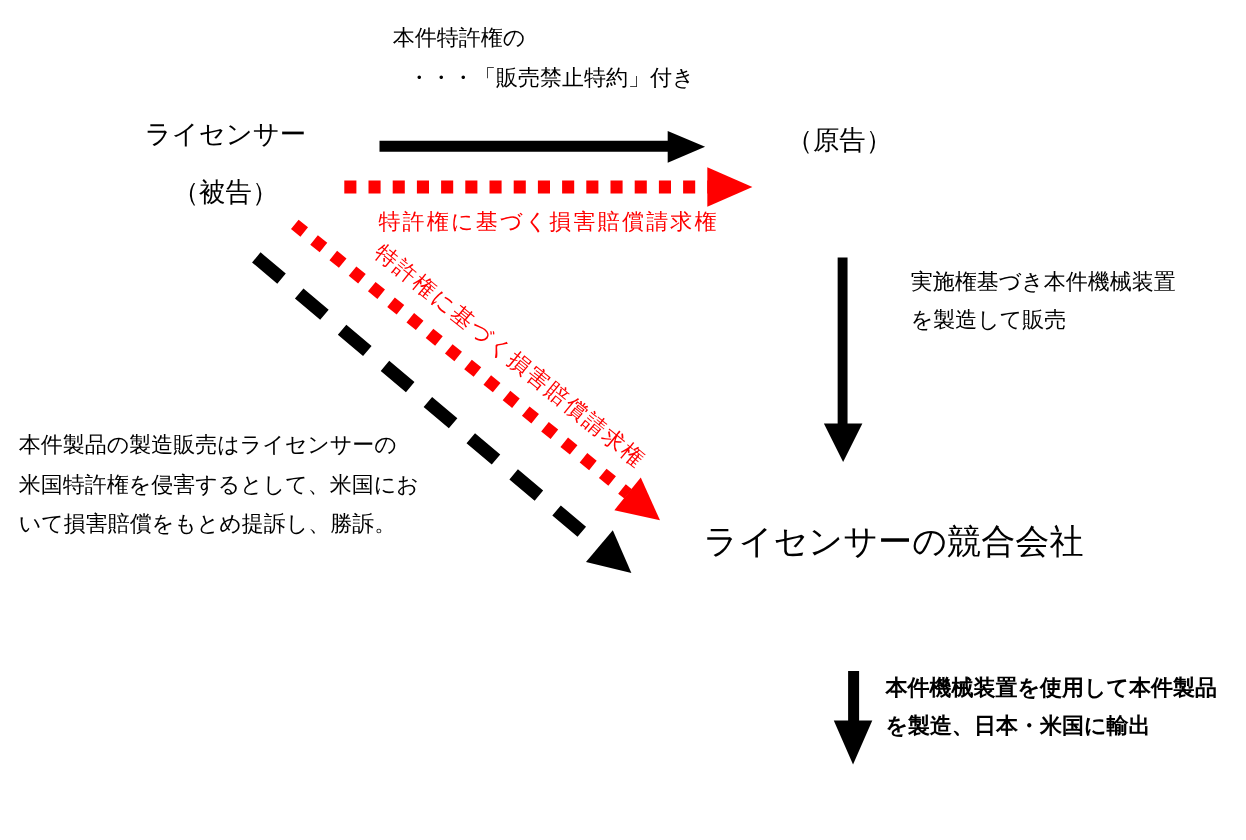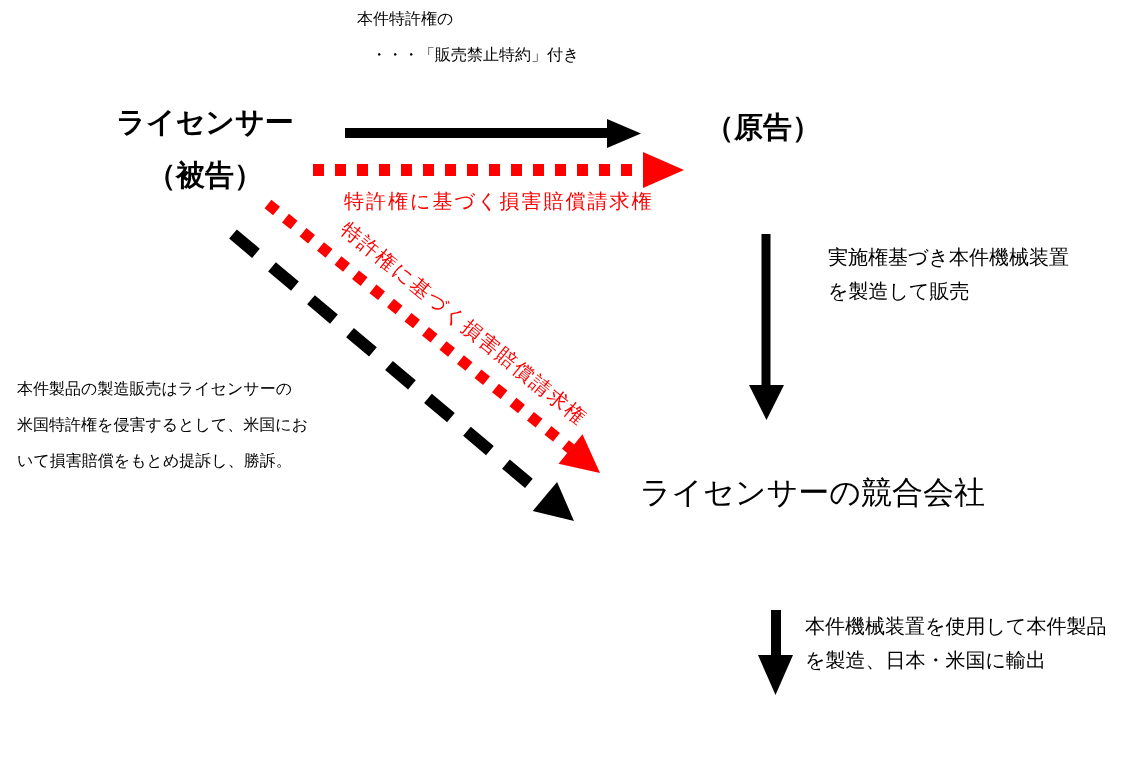--- a/index.html
+++ b/index.html
@@ -33,8 +33,9 @@
     line-height: 57px;
   }
   .note {
-    font-size: 16px;
+    font-size: 20px;
     line-height: 36px;
+    margin-top: 16px;
   }
   .note-tight { font-size: 20px; line-height: 34px; }
   .indent { padding-left: 14px; }

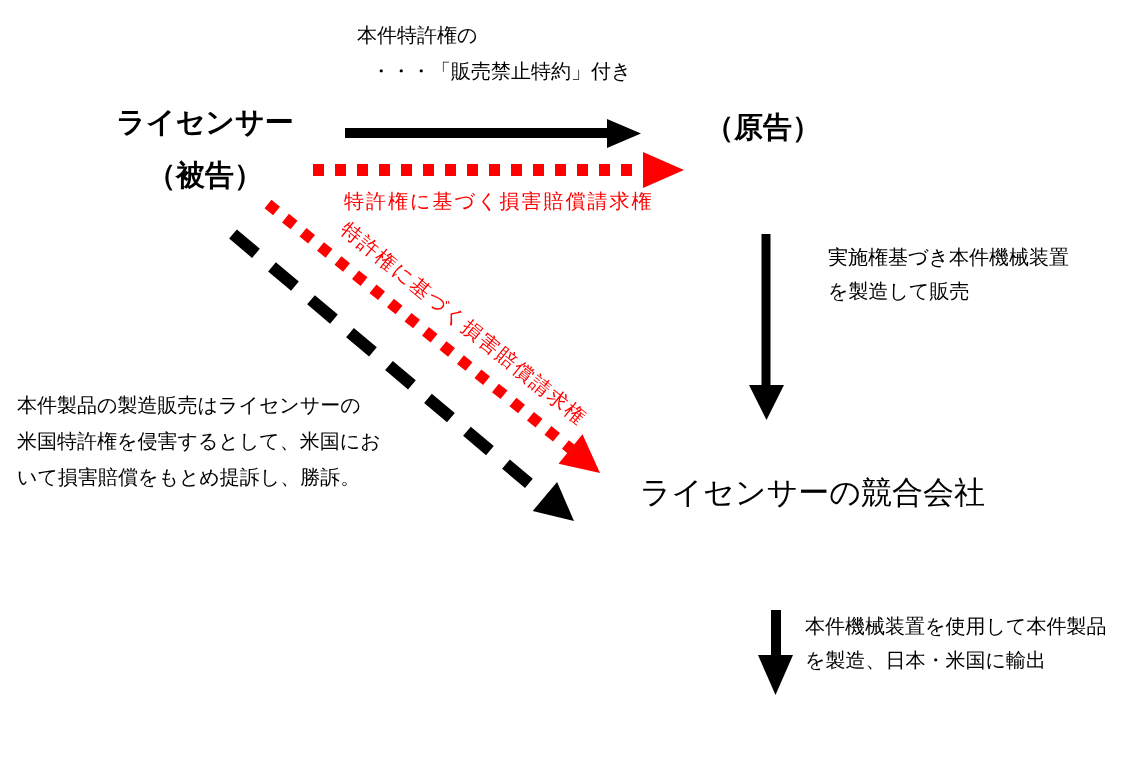--- a/index.html
+++ b/index.html
@@ -23,9 +23,9 @@
   .txt { position: absolute; white-space: nowrap; }
   .node {
     text-align: center;
-    font-size: 29px;
+    font-size: 24px;
     line-height: 53px;
-    font-weight: 700;
+    font-weight: 400;
   }
   .node-big {
     text-align: right;

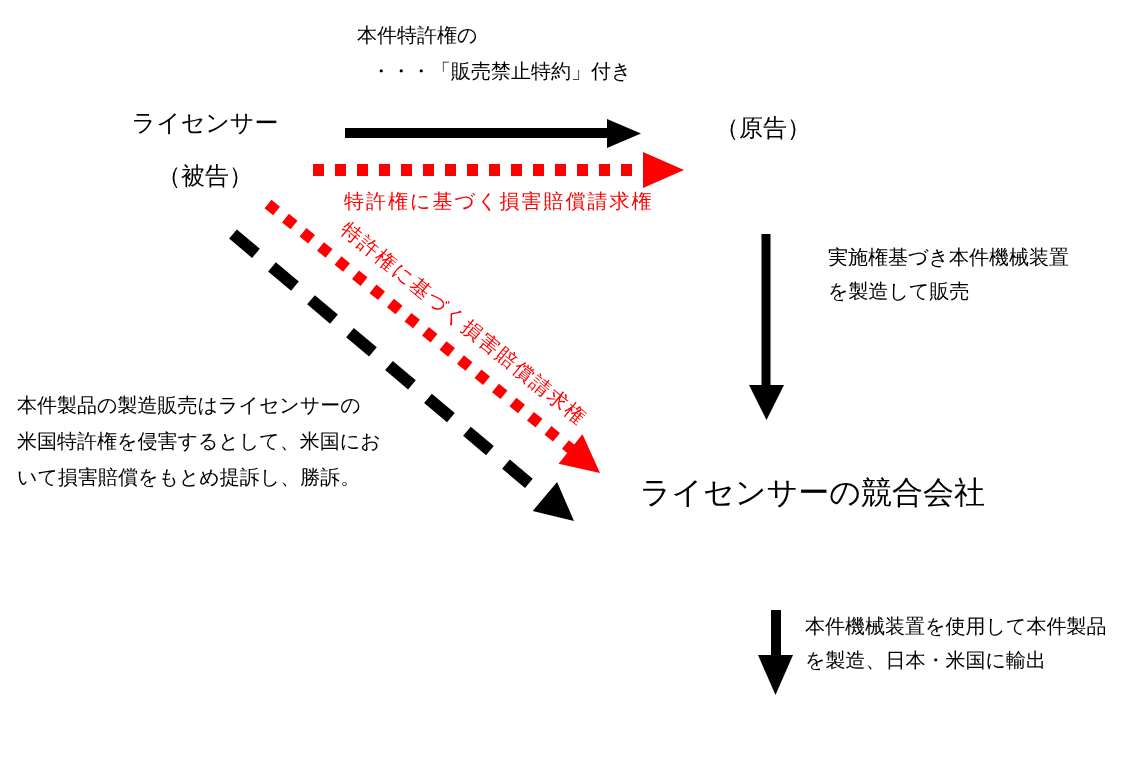--- a/index.html
+++ b/index.html
@@ -123,7 +123,7 @@
     <div>いて損害賠償をもとめ提訴し、勝訴。</div>
   </div>
 
-  <div class="txt note-tight" style="left:805px; top:609px;">
+  <div class="txt note-tight" style="left:805px; top:609px;font-weight:bold;">
     <div>本件機械装置を使用して本件製品</div>
     <div>を製造、日本・米国に輸出</div>
   </div>

